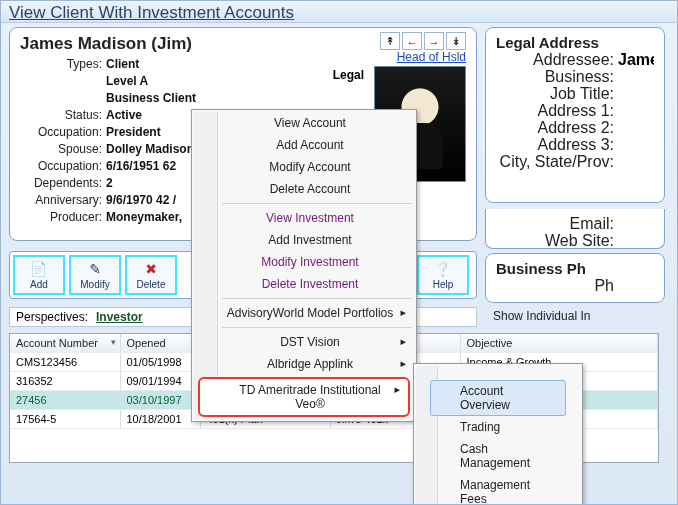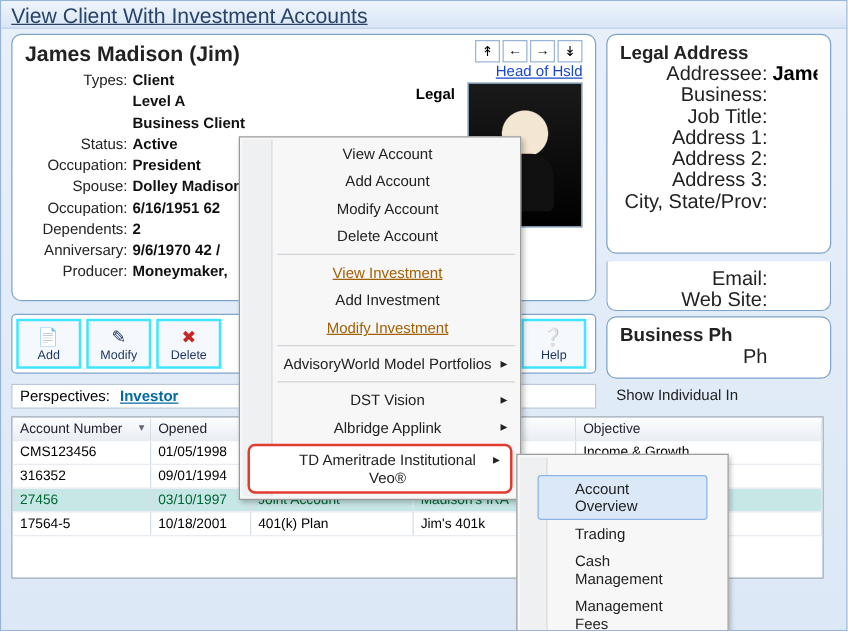--- a/index.html
+++ b/index.html
@@ -75,7 +75,7 @@
   .ctx-item {
     position:relative; padding:4px 20px 4px 32px; font-size:12px; color:#222; cursor:default;
   }
-  .ctx-item.disabled { color:#a16207;text-decoration:underline; }
+  .ctx-item.disabled { color:#701a75; }
   .ctx-item.arrow::after { content:"▸"; position:absolute; right:8px; top:4px; font-size:11px;}
   .ctx-sep { height:1px; background:#d0d4d8; margin:3px 2px 3px 28px; }
   .ctx-item.hl {

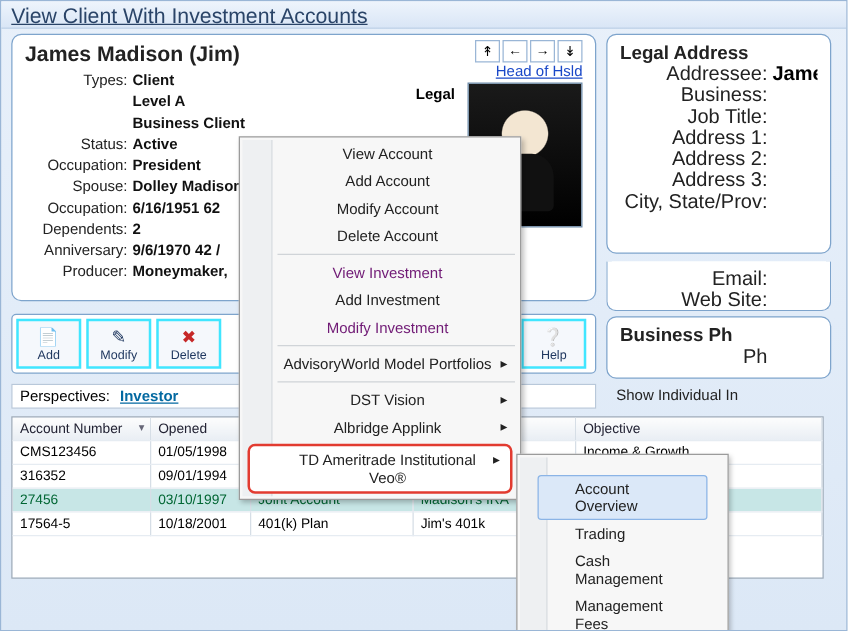--- a/index.html
+++ b/index.html
@@ -292,6 +292,7 @@
       <div class="ctx-item disabled">View Investment</div>
       <div class="ctx-item">Add Investment</div>
       <div class="ctx-item disabled">Modify Investment</div>
+      <div class="ctx-item disabled">Delete Investment</div>
       <div class="ctx-sep"></div>
       <div class="ctx-item arrow">AdvisoryWorld Model Portfolios</div>
       <div class="ctx-sep"></div>

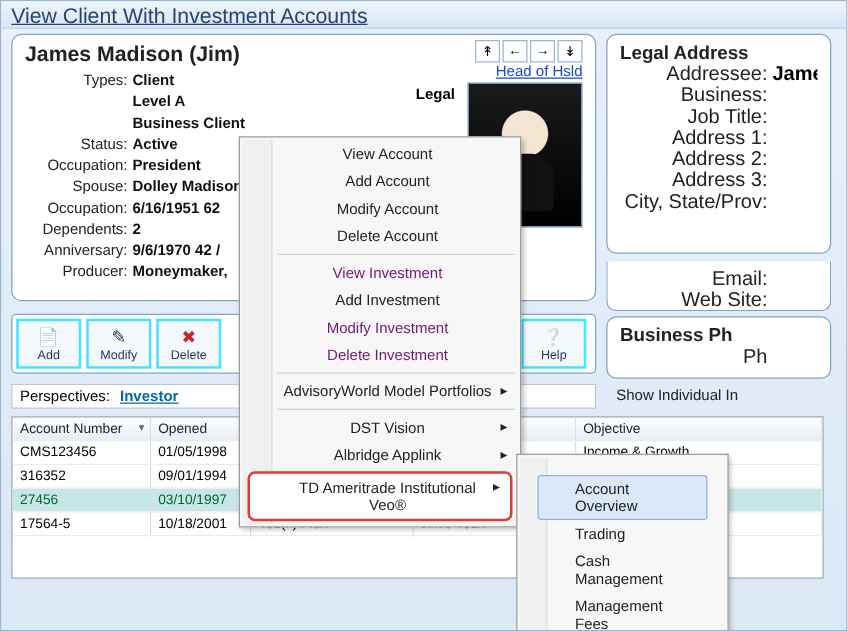--- a/index.html
+++ b/index.html
@@ -55,7 +55,7 @@
     position:absolute; left:8px; top:284px; width:468px; height:20px;
     background:#fff; border:1px solid #b8c8da; font-size:12px; display:flex; align-items:center; padding:0 6px;
   }
-  .persp-row a { color:#0369a1; text-decoration:underline; margin-left:8px; cursor:pointer; font-weight:bold;}
+  .persp-row a { color:#14532d; text-decoration:underline; margin-left:8px; cursor:pointer; font-weight:bold;}
   .show-indiv { position:absolute; left:492px; top:286px; font-size:12px; color:#222;}
   .grid {
     position:absolute; left:8px; top:310px; width:650px; height:130px;

